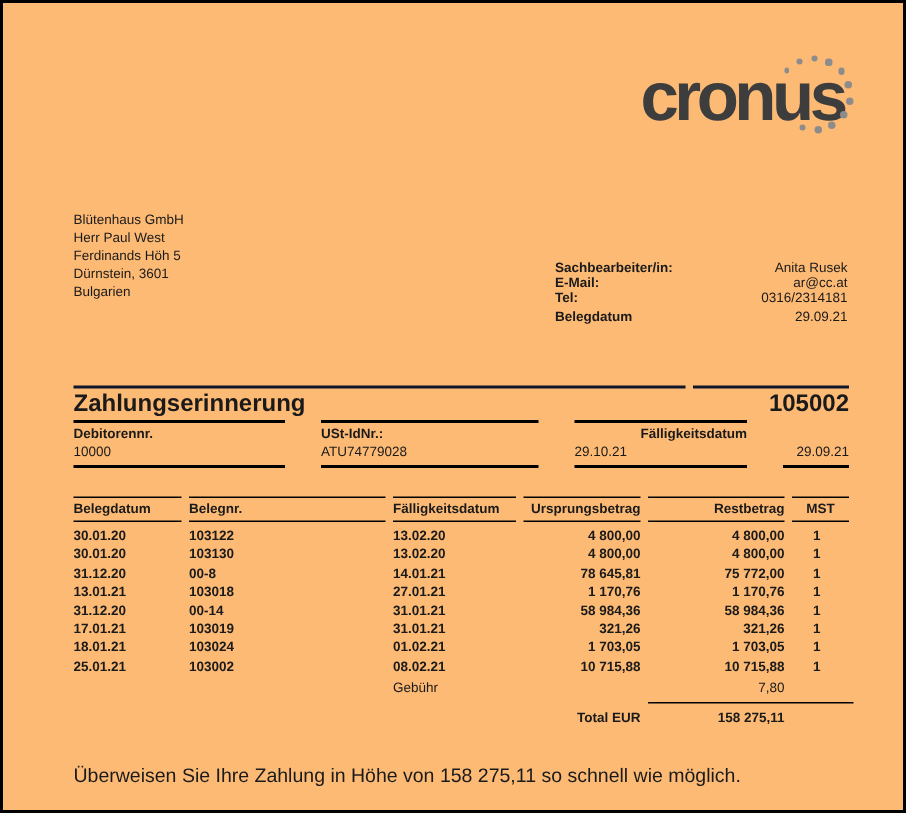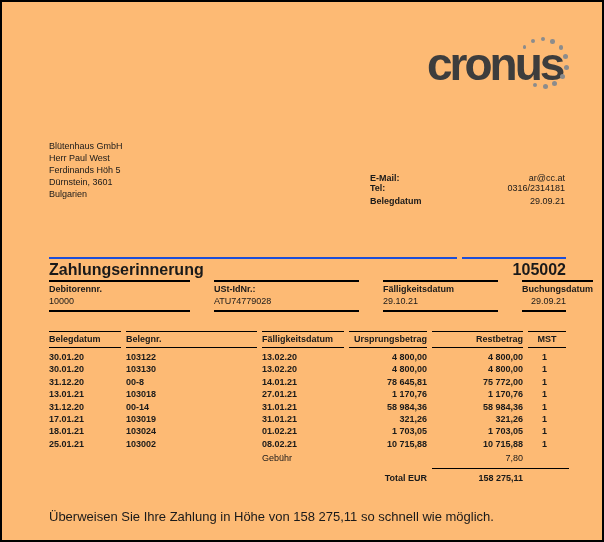--- a/index.html
+++ b/index.html
@@ -102,6 +102,10 @@
 
   <div class="clerk">
     <div class="clerk-row">
+      <span class="clerk-label">Sachbearbeiter/in:</span>
+      <span class="clerk-value">Anita Rusek</span>
+    </div>
+    <div class="clerk-row">
       <span class="clerk-label">E-Mail:</span>
       <span class="clerk-value">ar@cc.at</span>
     </div>

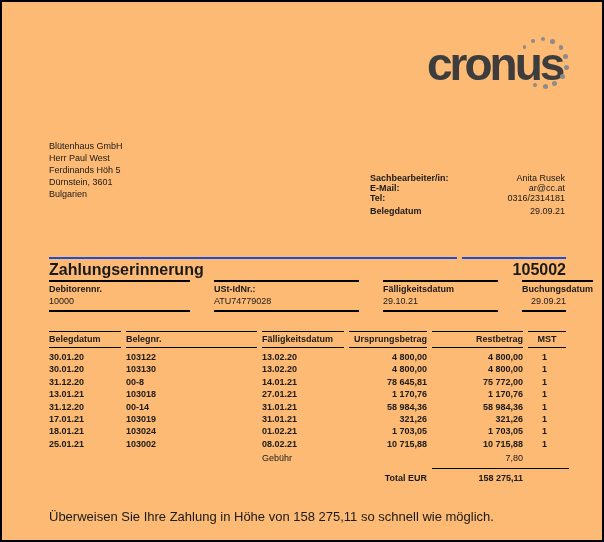--- a/index.html
+++ b/index.html
@@ -38,7 +38,7 @@
   
   .title-section { position: absolute; left: 47px; top: 255px; width: 517px; }
   .title-row { display: grid; grid-template-columns: 1fr 104px; column-gap: 5px; }
-  .title-row > div { border-top: 2px solid #1d4ed8; padding-top: 1px; font-size: 16px; line-height: 20px; font-weight: 700; }
+  .title-row > div { border-top: 2px solid #0f172a; padding-top: 1px; font-size: 16px; line-height: 20px; font-weight: 700; }
   .title-row .docno { text-align: right; }
 
   .info-grid { display: grid; grid-template-columns: 141px 145px 115px 1fr; column-gap: 5px; font-size: 9px; line-height: 10px; gap: 24px; }

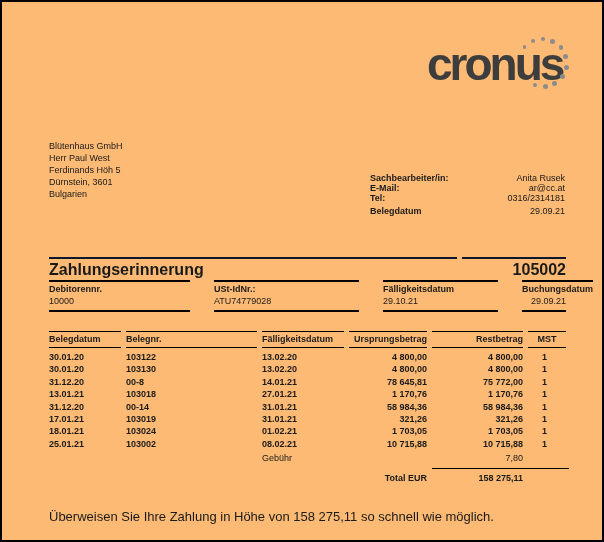--- a/index.html
+++ b/index.html
@@ -128,7 +128,6 @@
       <div>Debitorennr.</div>
       <div>USt-IdNr.:</div>
       <div>Fälligkeitsdatum</div>
-      <div>Buchungsdatum</div>
     </div>
     <div class="info-grid info-values">
       <div>10000</div>

